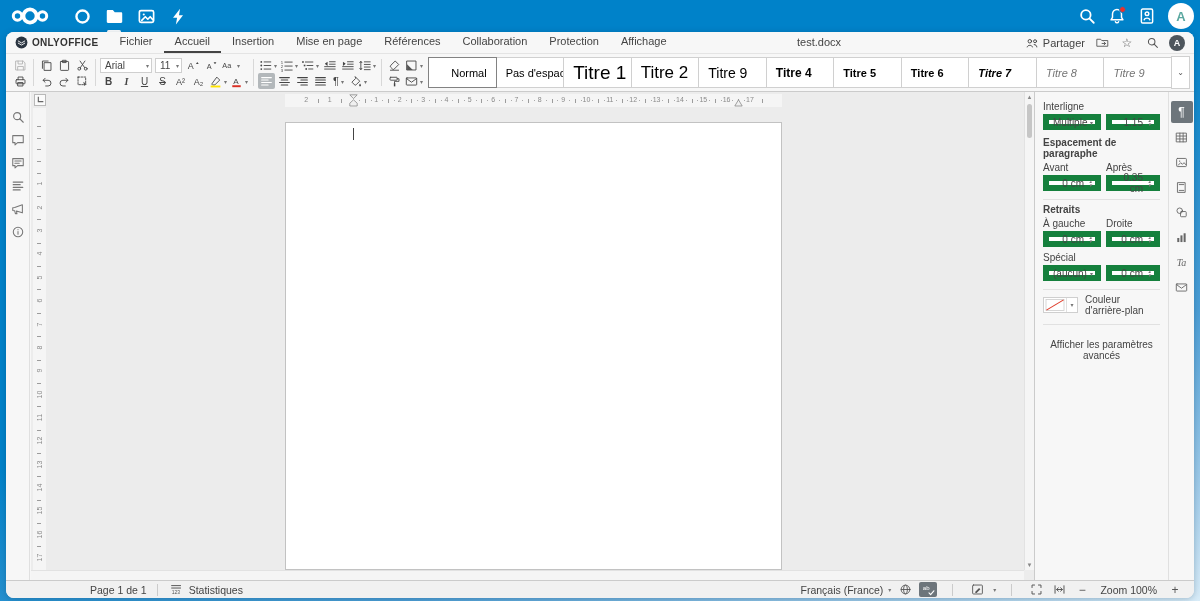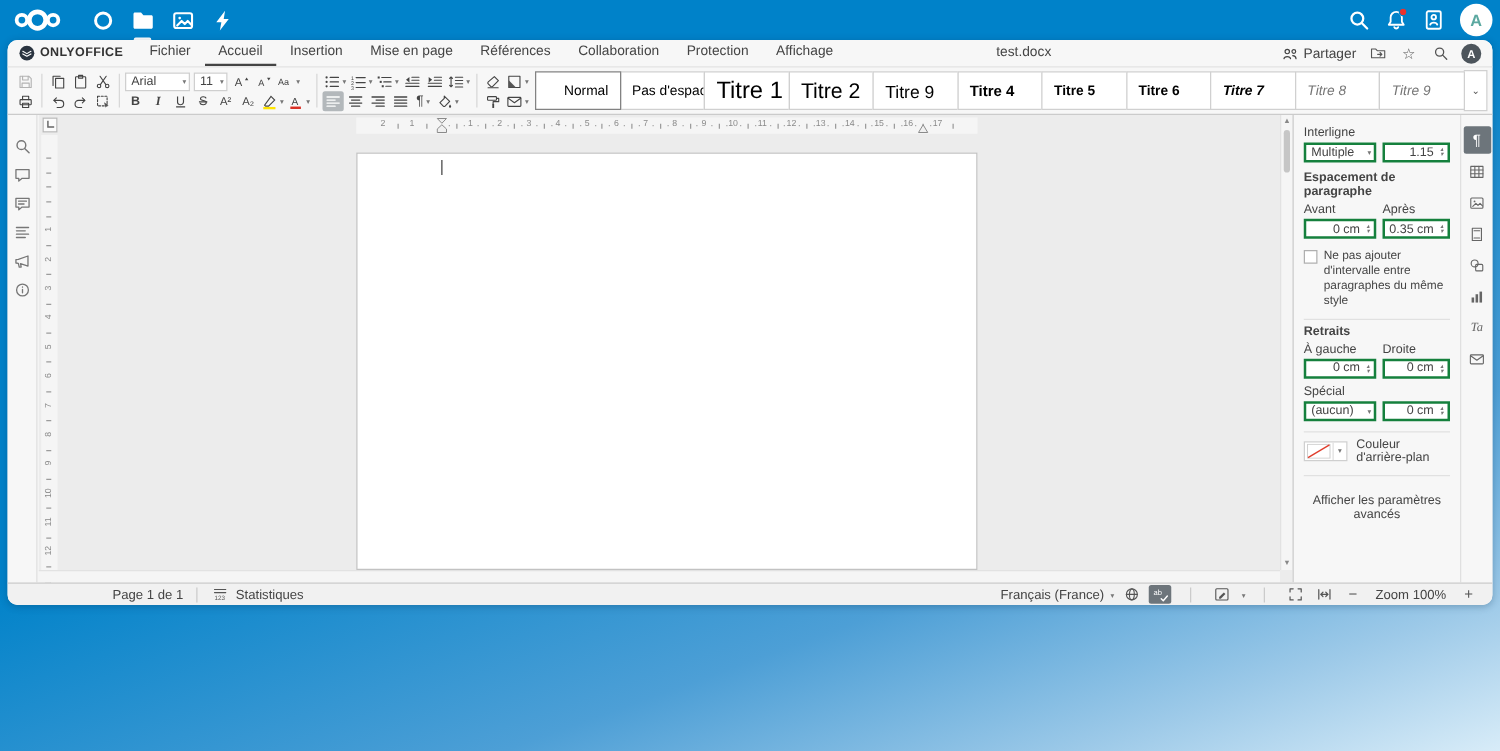--- a/index.html
+++ b/index.html
@@ -27,7 +27,7 @@
     display:flex; align-items:center; justify-content:center; position:relative; margin-left:6px; }
 
   
-  #frame { position:absolute; left:6px; top:32px; width:1188px; height:452px; background:#f7f7f7;
+  #frame { position:absolute; left:6px; top:32px; width:1188px; height:566px; background:#f7f7f7;
     border-radius:8px; overflow:hidden; box-shadow:0 1px 6px rgba(0,40,70,.25); }
 
   

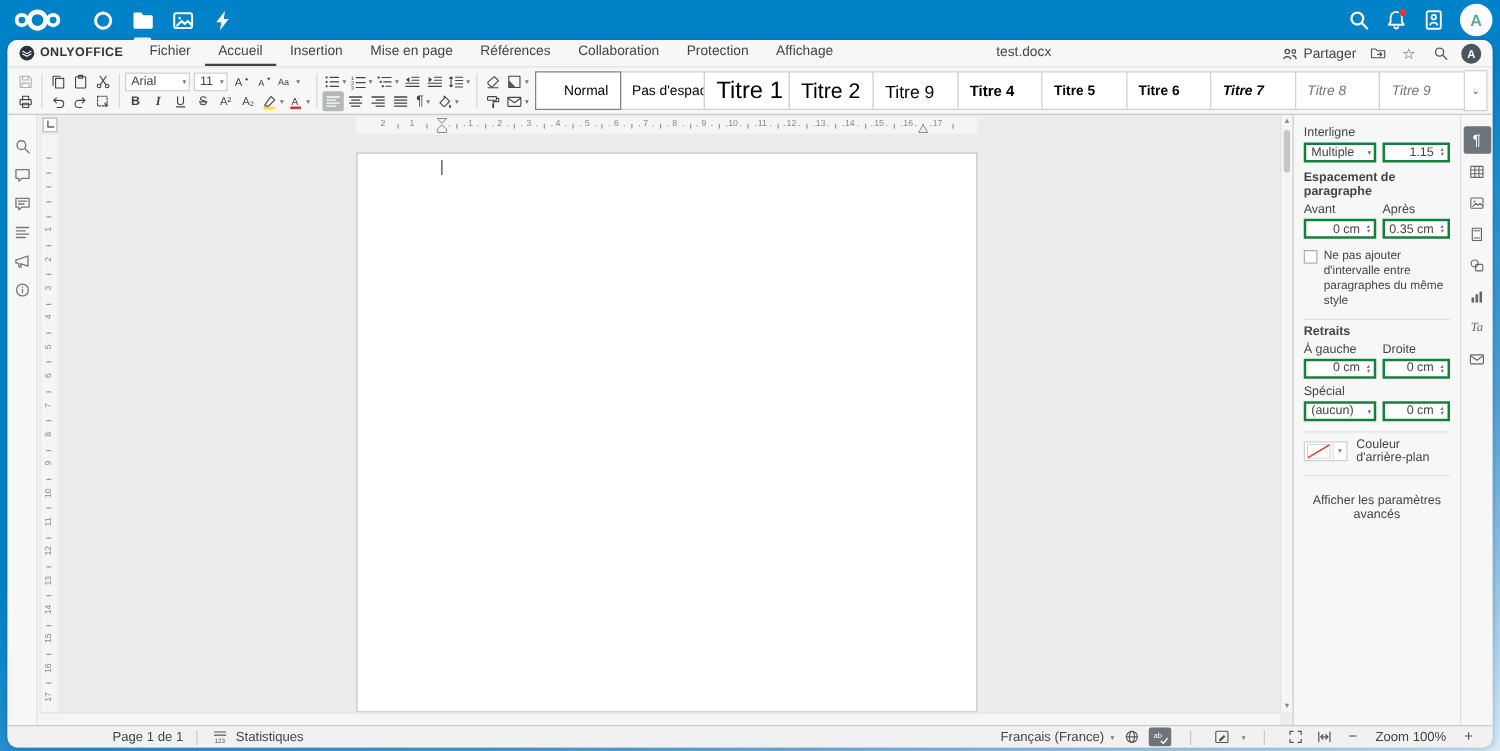--- a/index.html
+++ b/index.html
@@ -104,7 +104,7 @@
   .p-label { margin:5px 0 2px; }
   .p-cols { display:flex; justify-content:space-between; margin:2px 0; }
   .p-col-l { width:58px; } .p-col-r { width:54px; }
-  .sel, .spin { height:16px; border:2px solid #15803d; background:#fff; display:flex; align-items:center; }
+  .sel, .spin { height:16px; border:6px solid #15803d; background:#fff; display:flex; align-items:center; }
   .sel { padding:0 2px 0 4px; }
   .sel-val { flex:1; overflow:hidden; white-space:nowrap; }
   .sel-ar { font-size:6px; color:#777; }

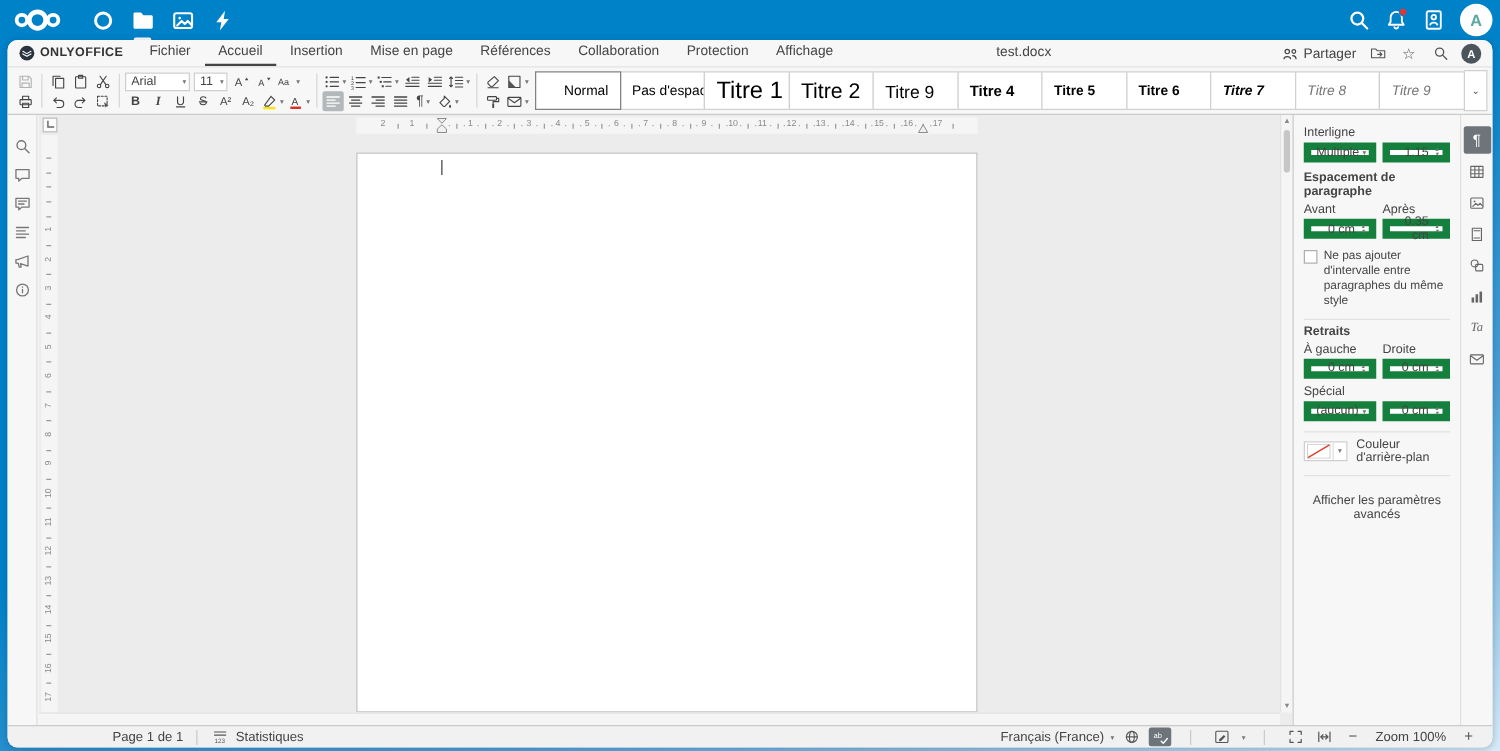--- a/index.html
+++ b/index.html
@@ -843,10 +843,6 @@
             </span>
         </div>
       </div>
-      <div class="cbx-row">
-        <span class="cbx"></span>
-        <span class="cbx-label">Ne pas ajouter d'intervalle entre paragraphes du même style</span>
-      </div>
 
       <hr class="p-div">
       <div class="p-title" style="margin-top:2px;">Retraits</div>

